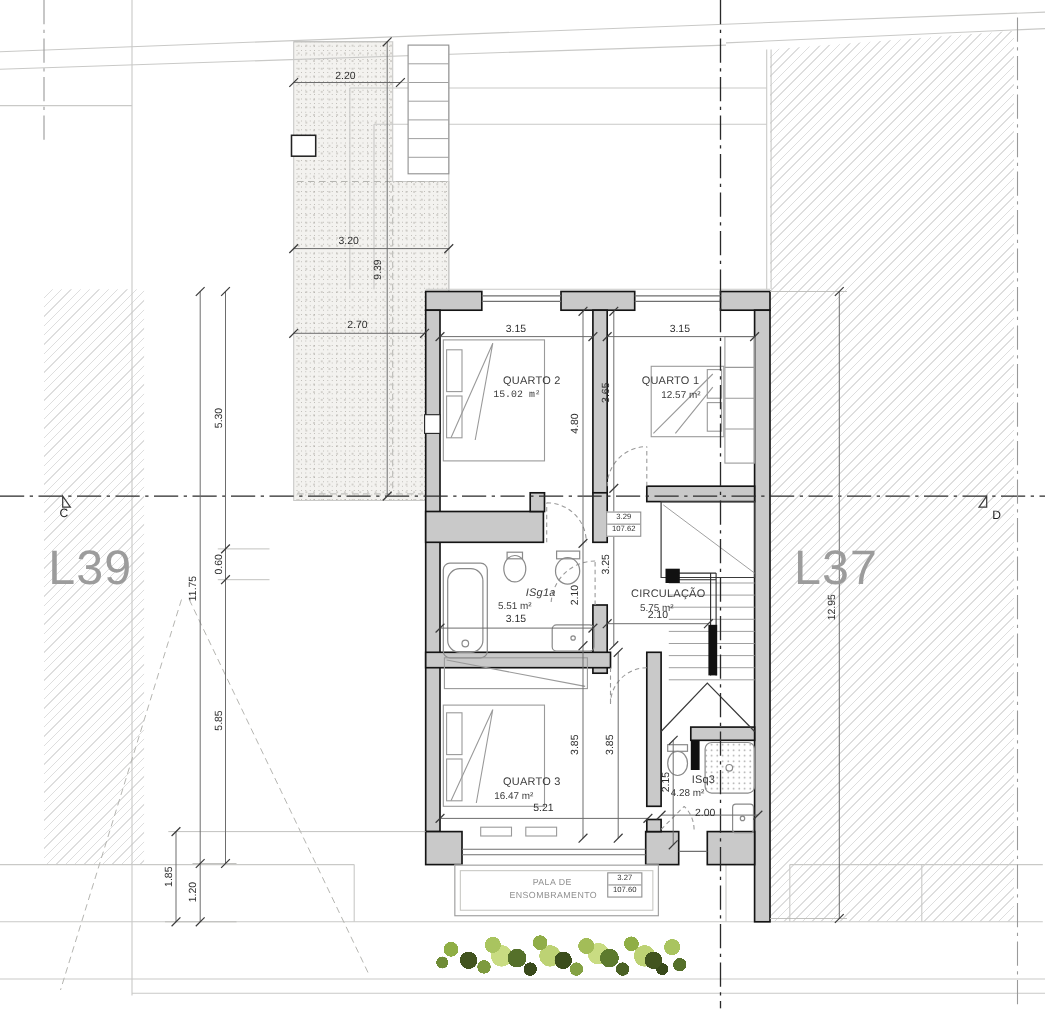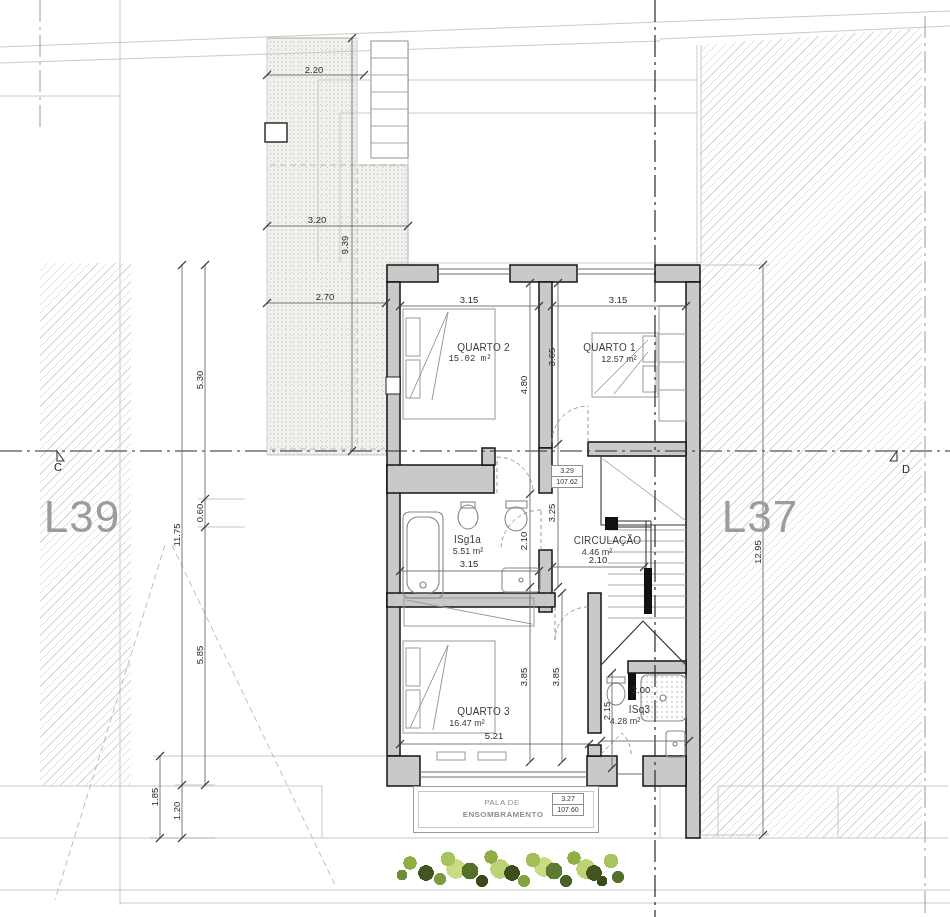--- a/index.html
+++ b/index.html
@@ -344,7 +344,7 @@
     <span class="t area" style="left:470px;top:359px;font-family:Liberation Mono, monospace;">15.02 m²</span>
     <span class="t room" style="left:596px;top:347px;">QUARTO 1</span>
     <span class="t area" style="left:599px;top:359px;margin-left:20px;">12.57 m²</span>
-    <span class="t room" style="left:454px;top:539px;">ISg1a</span>
+    <span class="t room" style="left:478px;top:539px;font-style:italic;">ISg1a</span>
     <span class="t area" style="left:468px;top:551px;">5.51 m²</span>
     <span class="t room" style="left:594px;top:540px;">CIRCULAÇÃO</span>
     <span class="t area" style="left:597px;top:552px;">4.46 m²</span>

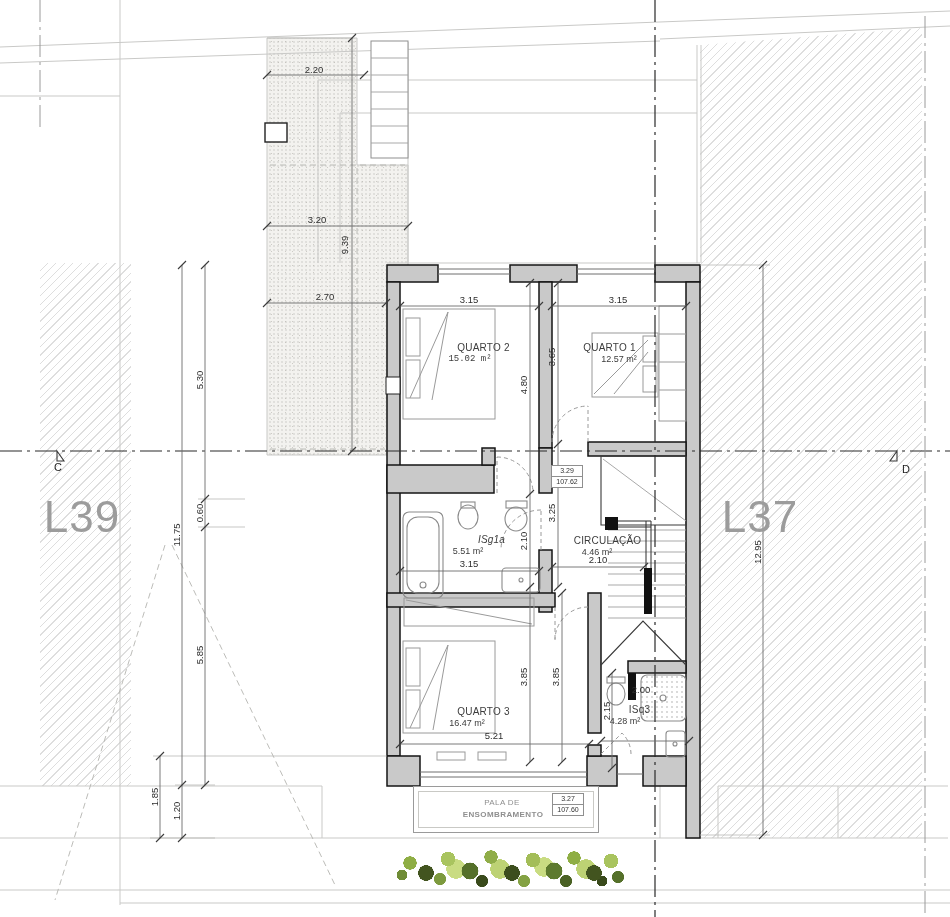--- a/index.html
+++ b/index.html
@@ -347,7 +347,7 @@
     <span class="t room" style="left:478px;top:539px;font-style:italic;">ISg1a</span>
     <span class="t area" style="left:468px;top:551px;">5.51 m²</span>
     <span class="t room" style="left:594px;top:540px;">CIRCULAÇÃO</span>
-    <span class="t area" style="left:597px;top:552px;">4.46 m²</span>
+    <span class="t area" style="left:597px;top:552px;">5.75 m²</span>
     <span class="t room" style="left:470px;top:711px;">QUARTO 3</span>
     <span class="t area" style="left:467px;top:723px;">16.47 m²</span>
     <span class="t room" style="left:626px;top:709px;">ISq3</span>

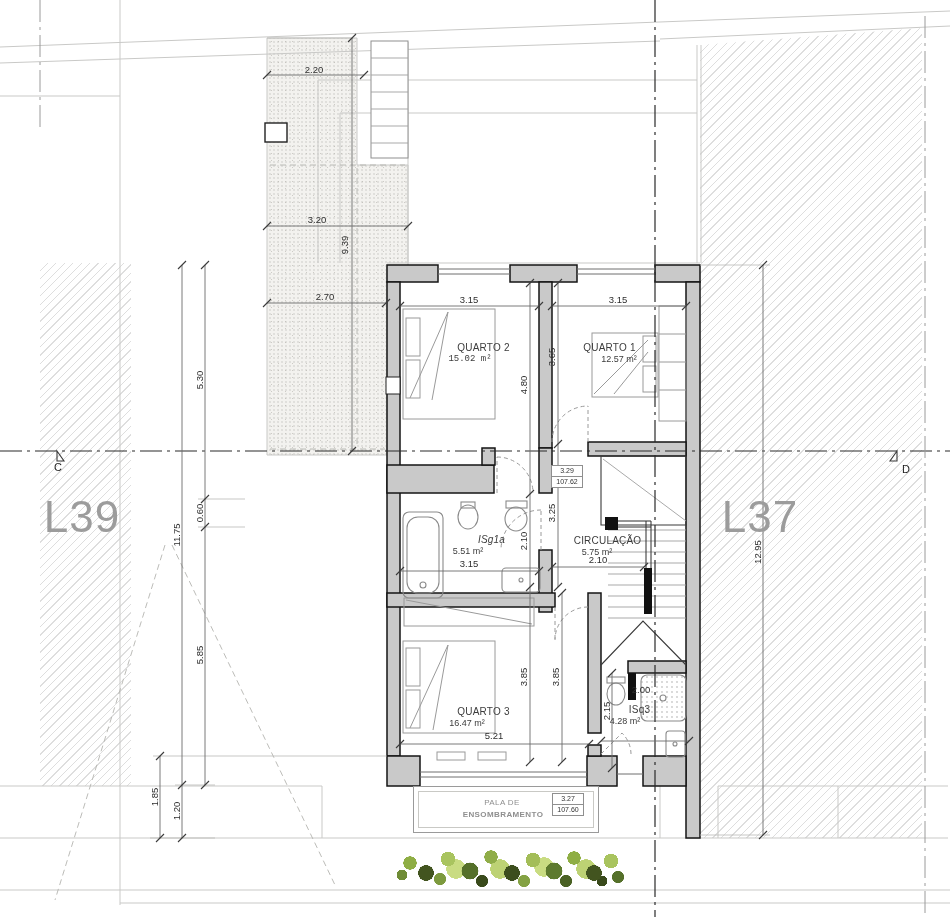--- a/index.html
+++ b/index.html
@@ -330,7 +330,7 @@
     <span class="t v" style="left:555px;top:677px;">3.85</span>
     <span class="t" style="left:494px;top:735px;">5.21</span>
     <span class="t v" style="left:606px;top:711px;">2.15</span>
-    <span class="t" style="left:641px;top:689px;">2.00</span>
+    <span class="t" style="left:641px;top:739px;">2.00</span>
 
     <span class="t v" style="left:199px;top:380px;">5.30</span>
     <span class="t v" style="left:176px;top:535px;">11.75</span>

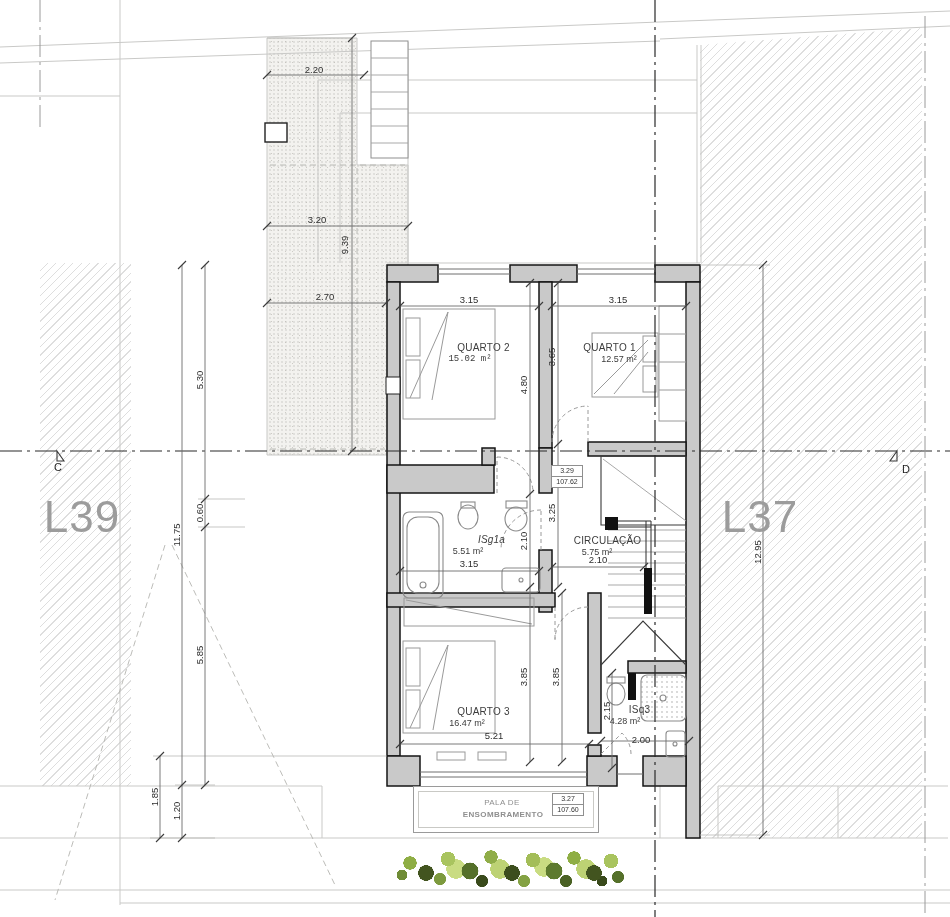--- a/index.html
+++ b/index.html
@@ -353,7 +353,7 @@
     <span class="t room" style="left:626px;top:709px;">ISq3</span>
     <span class="t area" style="left:625px;top:721px;">4.28 m²</span>
     <span class="t pala-t" style="left:502px;top:802px;">PALA DE</span>
-    <span class="t pala-t" style="left:503px;top:814px;font-weight:bold;">ENSOMBRAMENTO</span>
+    <span class="t pala-t" style="left:503px;top:814px;">ENSOMBRAMENTO</span>
   </div>
 </div>
 

